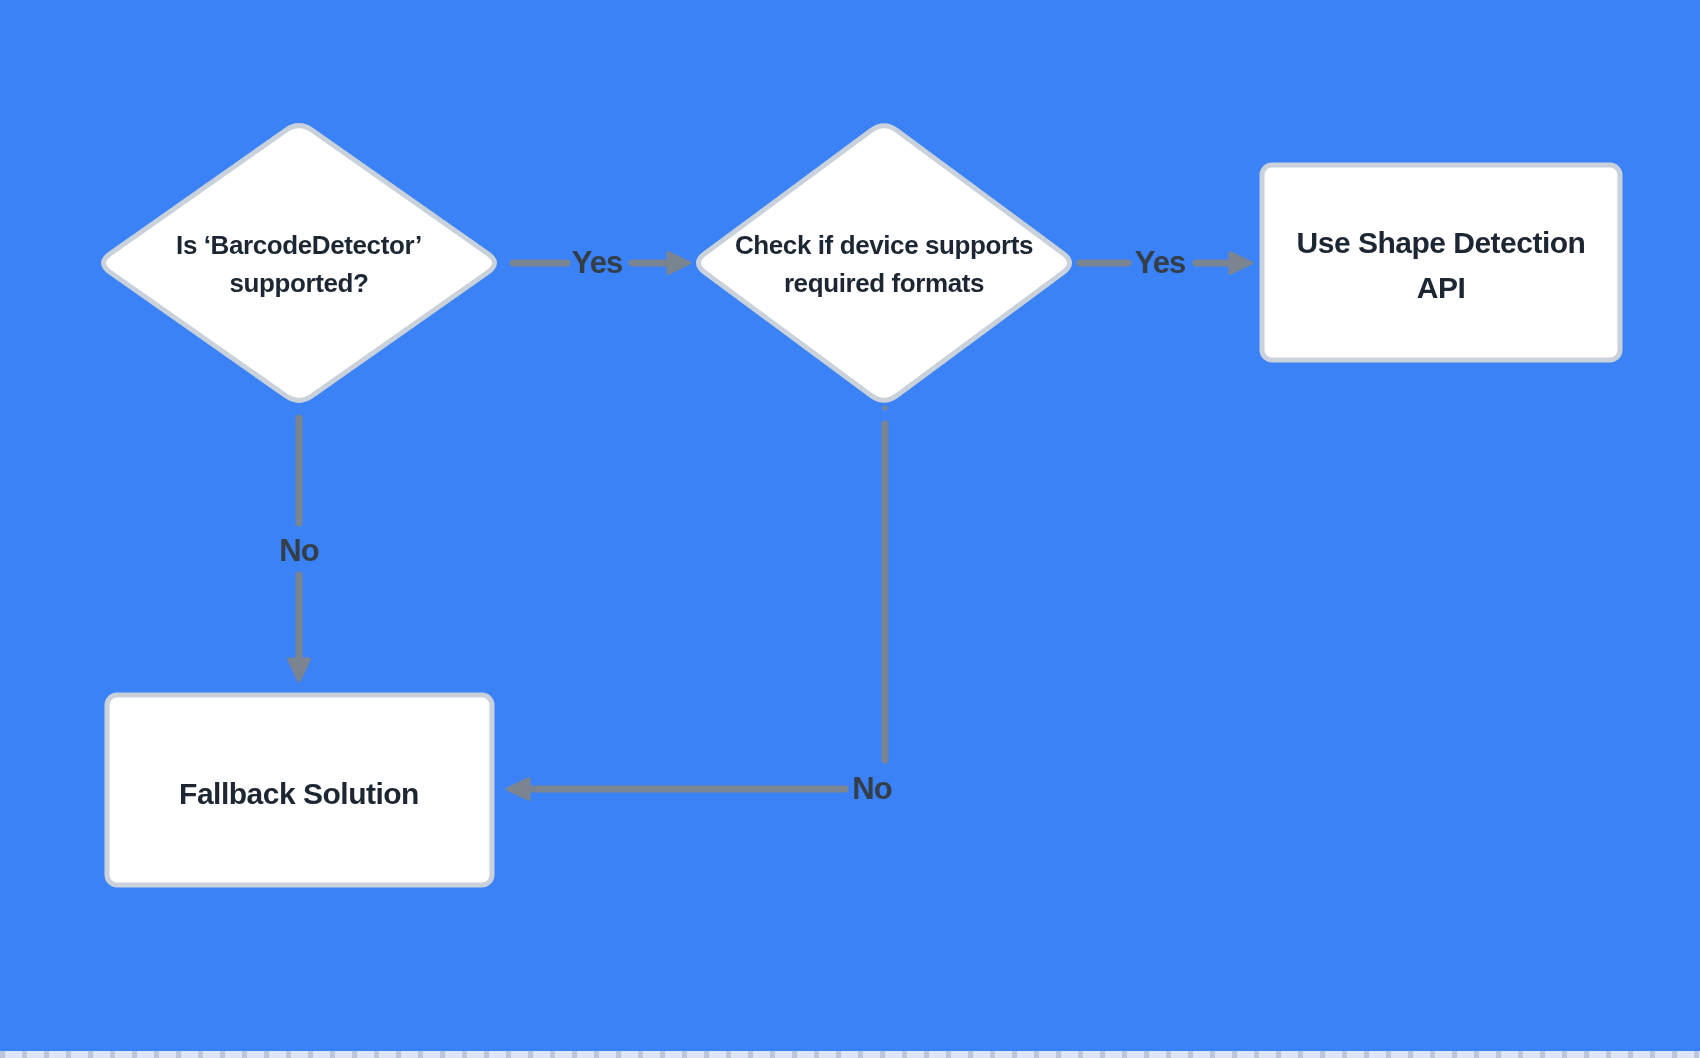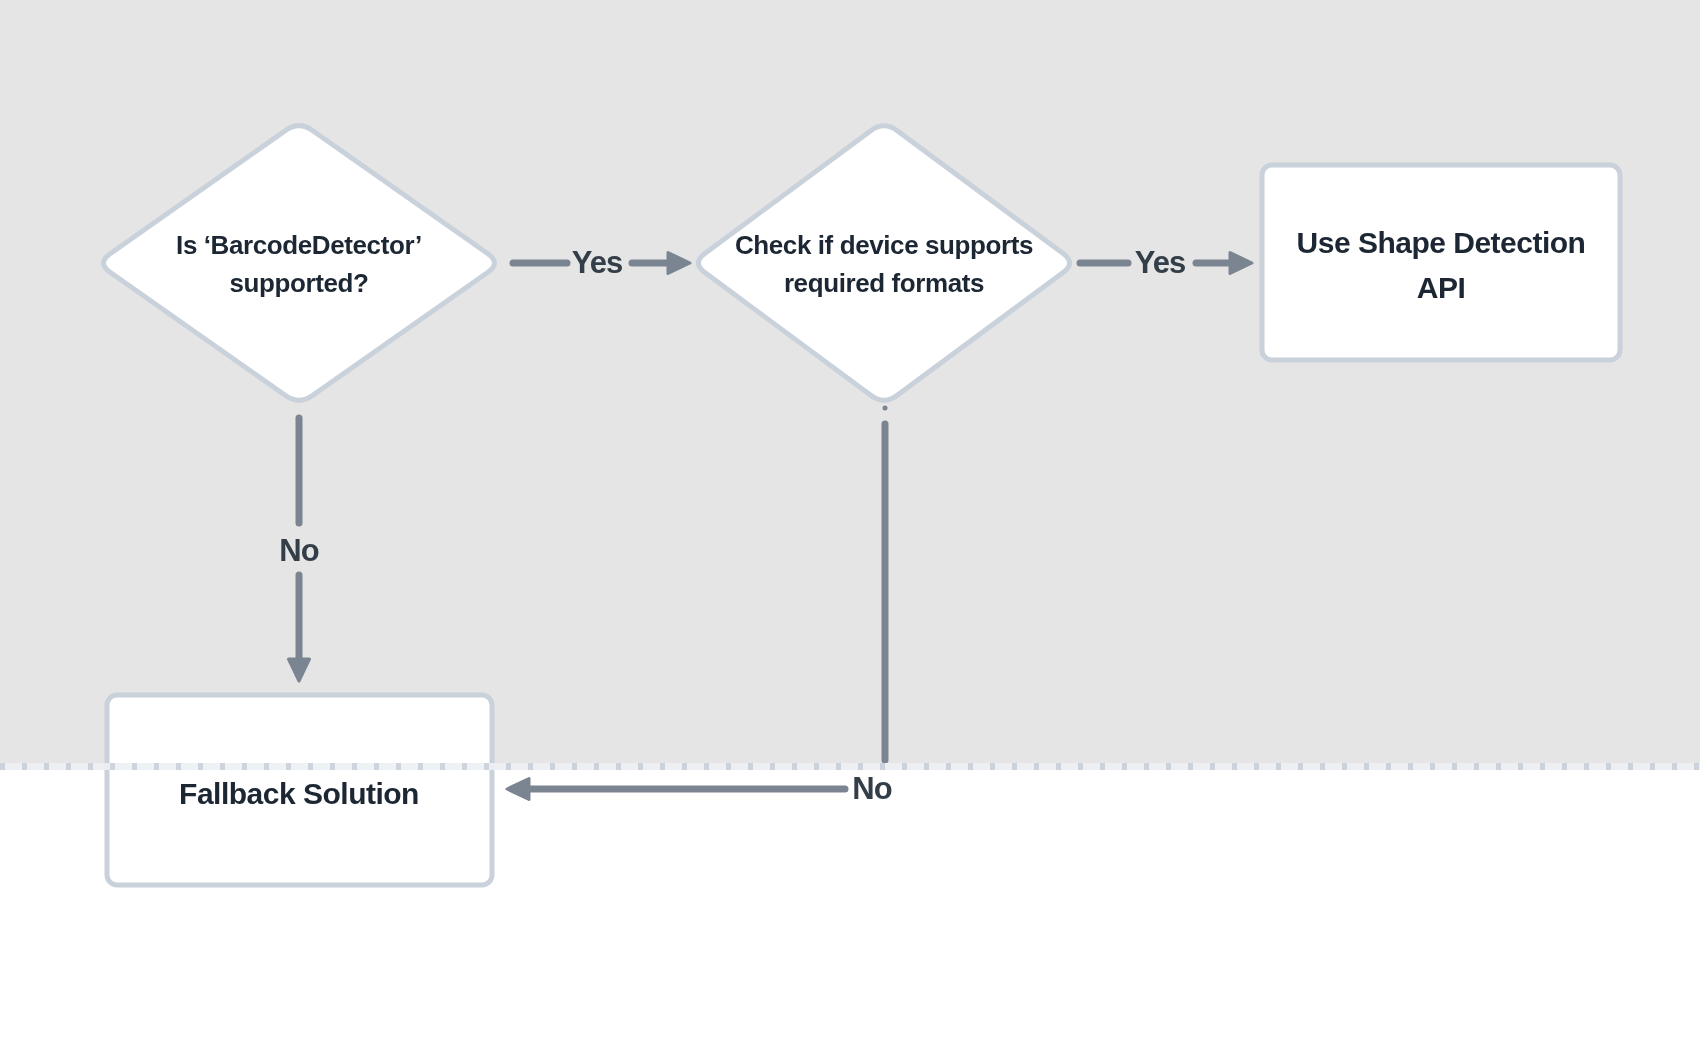--- a/index.html
+++ b/index.html
@@ -14,8 +14,8 @@
   .stage {
     position: relative;
     width: 1700px;
-    height: 770px;
-    background: #e5e5e5;
+    height: 1058px;
+    background: #3b82f6;
   }
   svg { display: block; }
 

